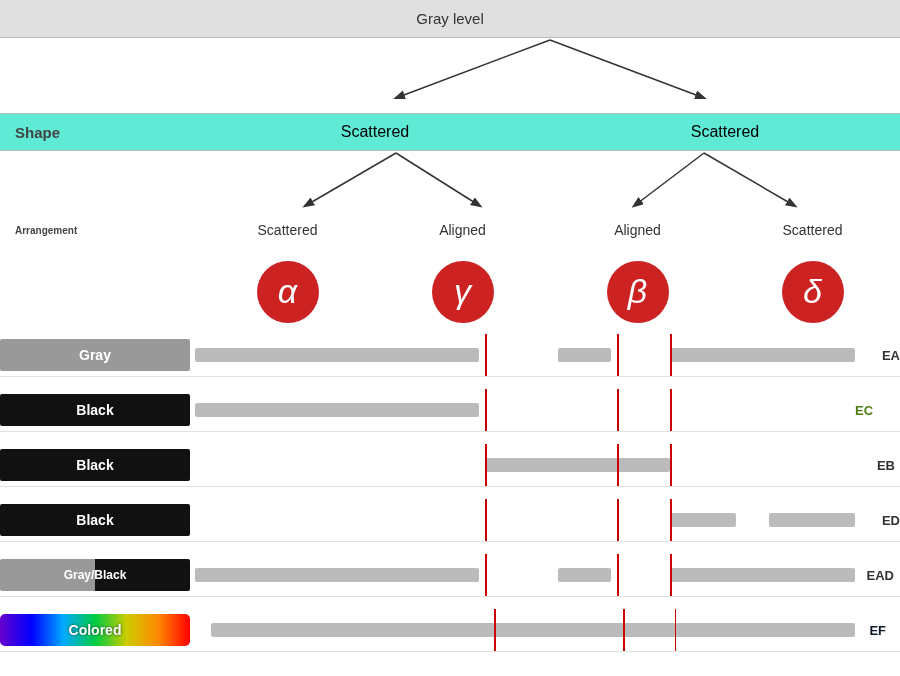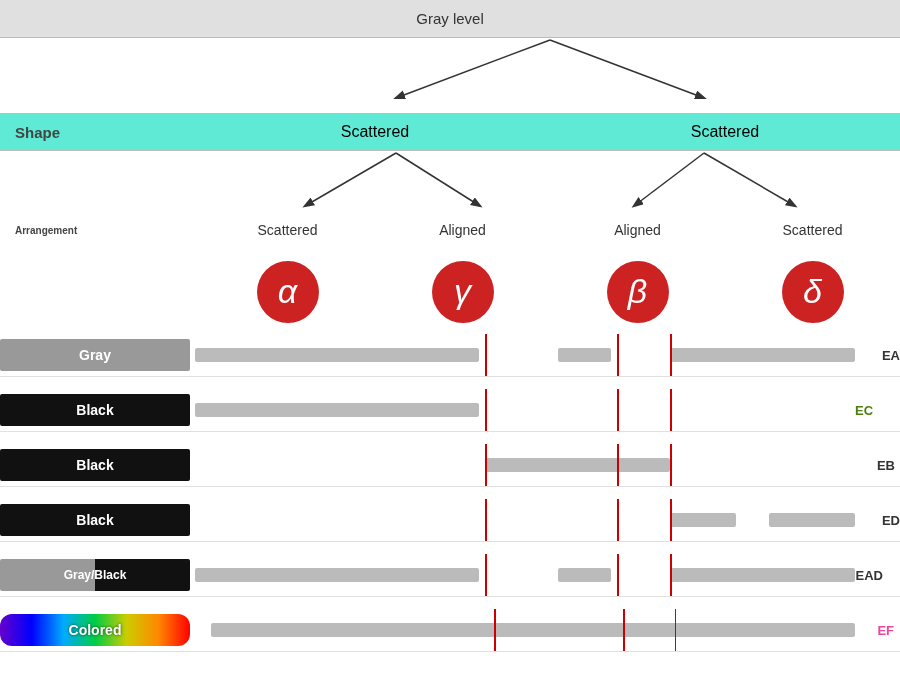--- a/index.html
+++ b/index.html
@@ -203,7 +203,7 @@
         <div style="position:absolute; left:64%; top:0; bottom:0; width:1.5px; background:#cc0000;"></div>
         <div style="position:absolute; left:72%; top:0; bottom:0; width:1.5px; background:#cc0000;"></div>
       </div>
-      <div style="width:45px; text-align:right; font-size:13px; color:#333; font-weight:bold; padding-right:17px; flex-shrink:0;">EAD</div>
+      <div style="width:45px; text-align:right; font-size:13px; color:#333; font-weight:bold; padding-right:6px; flex-shrink:0;">EAD</div>
     </div>
 
     <div class="data-row" style="display:flex; align-items:center; height:43px; border-bottom:1px solid #e0e0e0; position:relative;">

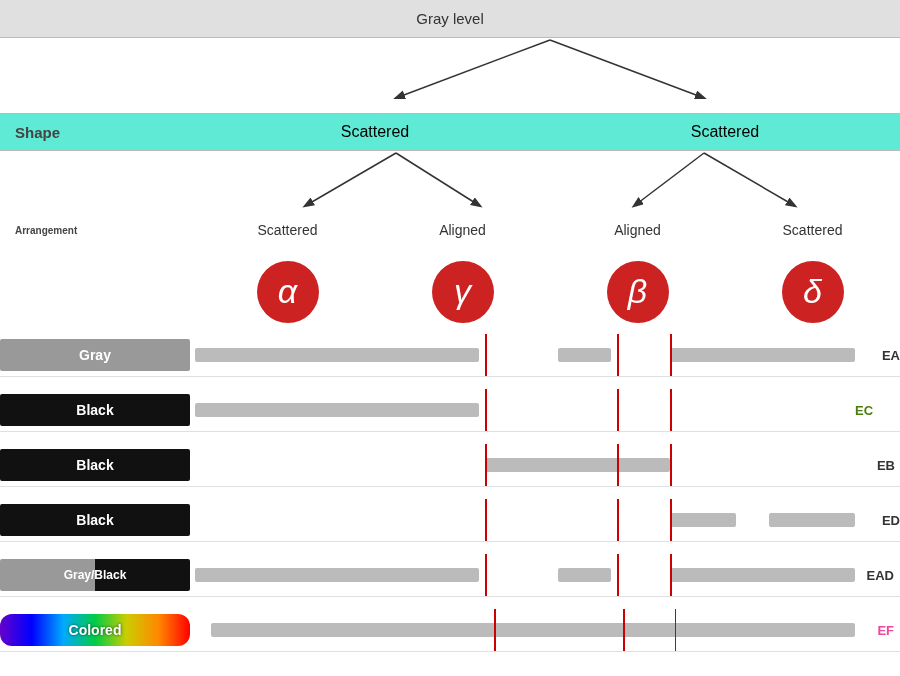--- a/index.html
+++ b/index.html
@@ -207,7 +207,7 @@
     </div>
 
     <div class="data-row" style="display:flex; align-items:center; height:43px; border-bottom:1px solid #e0e0e0; position:relative;">
-      <div style="width:190px; height:32px; display:flex; align-items:center; justify-content:center; background: linear-gradient(to right, #6600cc, #0000ff, #00aaff, #00cc44, #cccc00, #ff8800, #ff0000); color:#fff; font-size:14px; font-weight:bold; margin-right:21px; border-radius:12px; flex-shrink:0; text-shadow:0 0 3px rgba(0,0,0,0.7);">Colored</div>
+      <div style="width:190px; height:32px; display:flex; align-items:center; justify-content:center; background: linear-gradient(to right, #6600cc, #0000ff, #00aaff, #00cc44, #cccc00, #ff8800, #ff0000); color:#fff; font-size:14px; font-weight:bold; margin-right:21px; border-radius:5px; flex-shrink:0; text-shadow:0 0 3px rgba(0,0,0,0.7);">Colored</div>
       <div style="flex:1; height:100%; position:relative; overflow:hidden;">
         <div style="position:absolute; left:0%; width:100%; height:14px; top:50%; transform:translateY(-50%); background:#bbb; border-radius:2px;"></div>
         <div style="position:absolute; left:44%; top:0; bottom:0; width:1.5px; background:#cc0000;"></div>

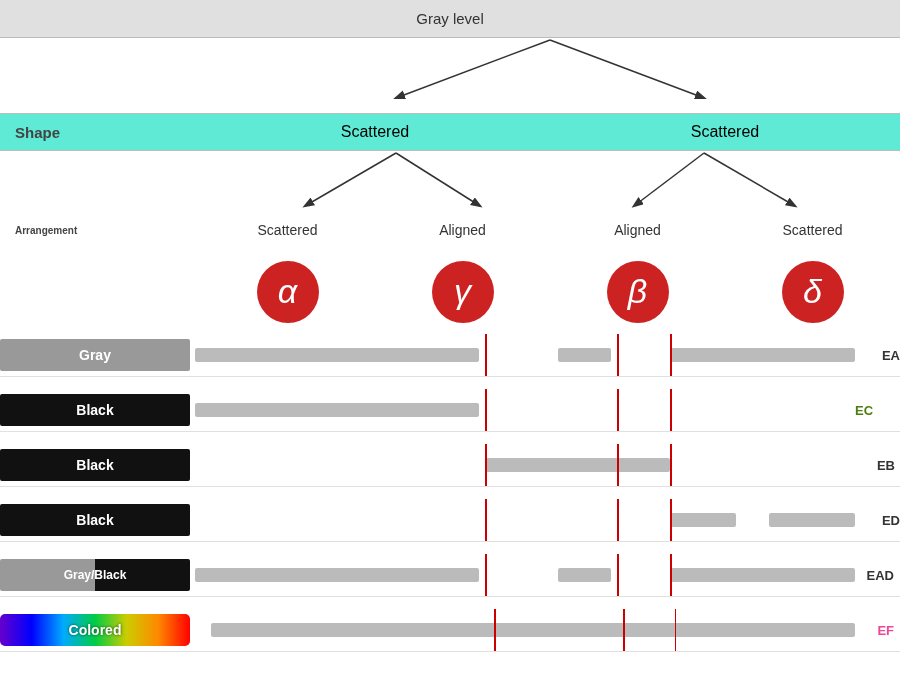--- a/index.html
+++ b/index.html
@@ -214,7 +214,7 @@
         <div style="position:absolute; left:64%; top:0; bottom:0; width:1.5px; background:#cc0000;"></div>
         <div style="position:absolute; left:72%; top:0; bottom:0; width:1.5px; background:#cc0000;"></div>
       </div>
-      <div style="width:45px; text-align:right; font-size:13px; color:#ec4899; font-weight:bold; padding-right:6px; flex-shrink:0;">EF</div>
+      <div style="width:45px; text-align:right; font-size:13px; color:#0f172a; font-weight:bold; padding-right:14px; flex-shrink:0;">EF</div>
     </div>
 
   </div>

